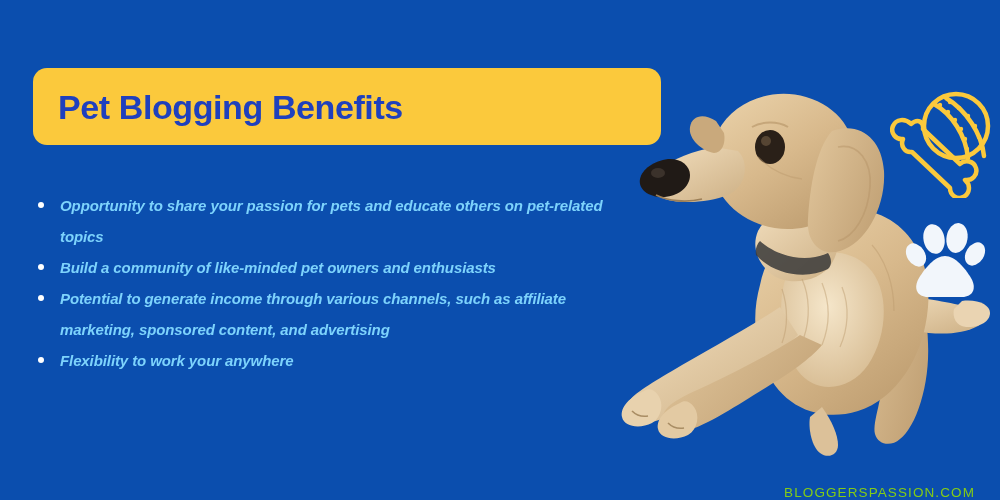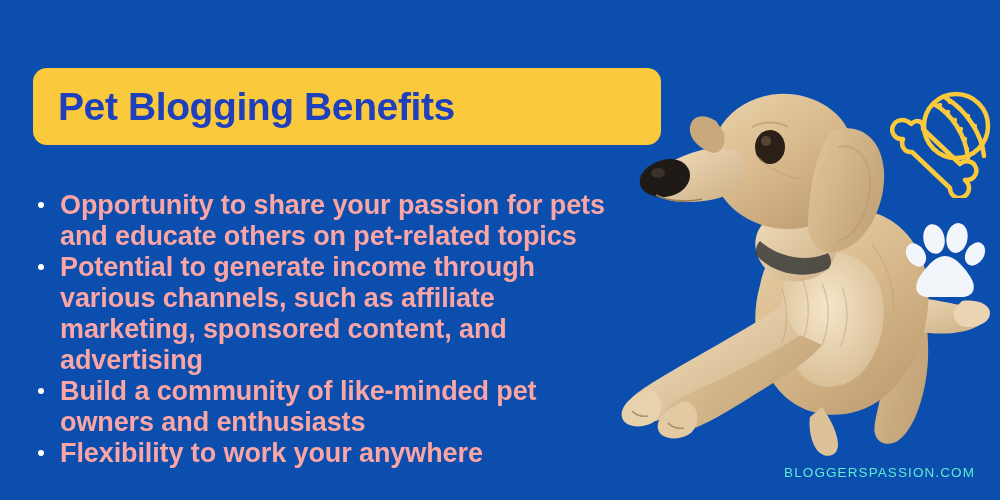--- a/index.html
+++ b/index.html
@@ -31,7 +31,7 @@
   #title-text {
     margin-left: 25px;
     color: #1f40bd;
-    font-size: 39px;
+    font-size: 34px;
     font-weight: bold;
     letter-spacing: -0.4px;
     line-height: 1;

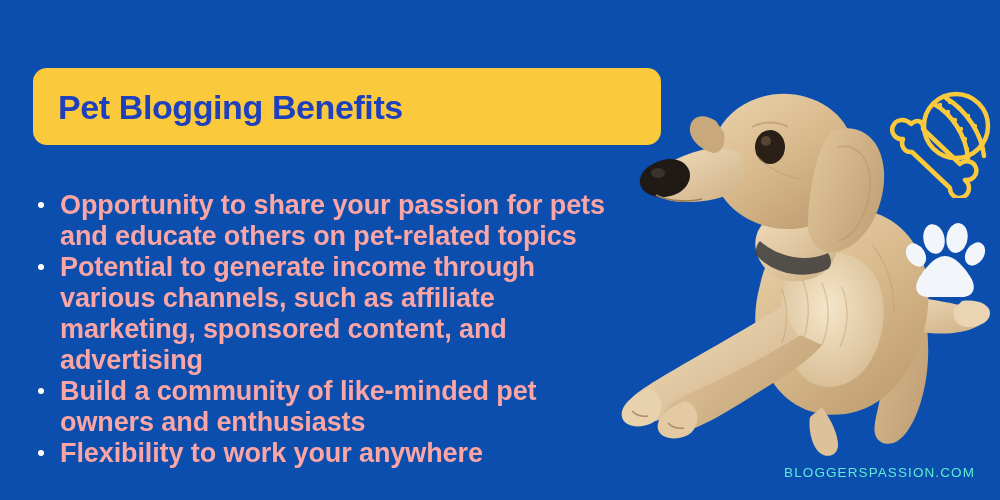--- a/index.html
+++ b/index.html
@@ -51,12 +51,13 @@
   .benefit-item {
     position: relative;
     padding-left: 27px;
-    color: #fca5a5;
-    font-size: 27px;
+    color: #7dd3fc;
+    font-size: 15px;
     font-weight: bold;
     line-height: 31px;
     letter-spacing: -0.1px;
     margin-bottom: 0px;
+    font-style: italic;
   }
   .benefit-bullet {
     position: absolute;

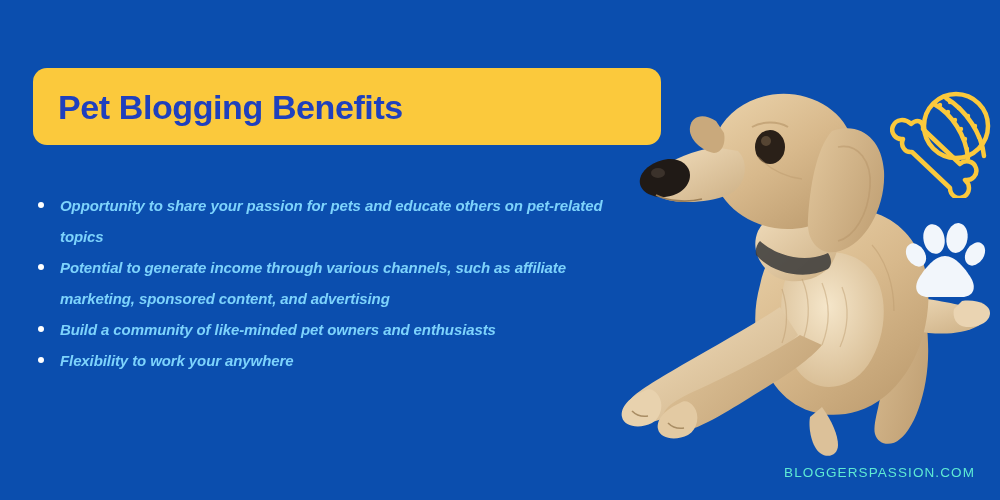--- a/index.html
+++ b/index.html
@@ -121,11 +121,11 @@
     </li>
     <li class="benefit-item">
       <span class="benefit-bullet"></span>
+      <span>Build a community of like-minded pet owners and enthusiasts</span>
+    </li>
+    <li class="benefit-item">
+      <span class="benefit-bullet"></span>
       <span>Potential to generate income through various channels, such as affiliate marketing, sponsored content, and advertising</span>
-    </li>
-    <li class="benefit-item">
-      <span class="benefit-bullet"></span>
-      <span>Build a community of like-minded pet owners and enthusiasts</span>
     </li>
     <li class="benefit-item">
       <span class="benefit-bullet"></span>

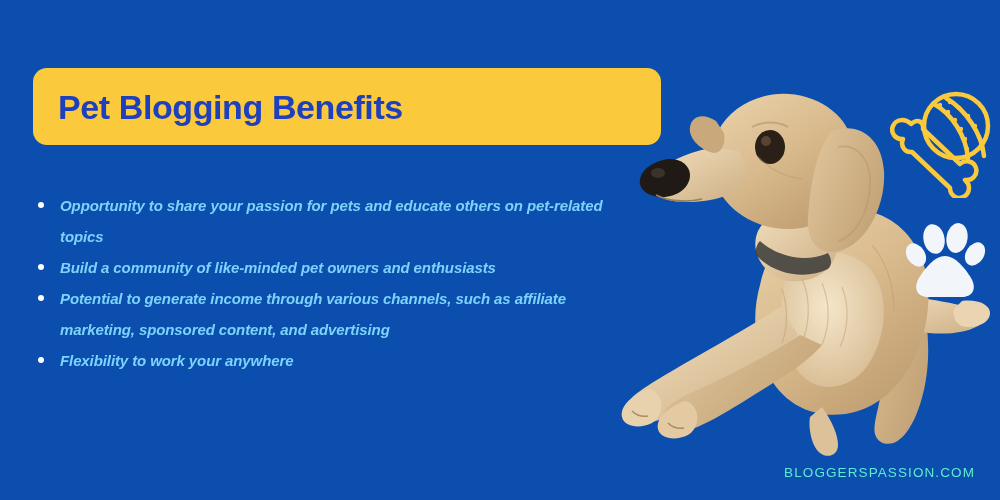--- a/index.html
+++ b/index.html
@@ -98,8 +98,8 @@
   #footer-credit {
     position: absolute;
     right: 25px;
-    bottom: 20px;
-    color: #5eead4;
+    bottom: 0;
+    color: #84cc16;
     font-size: 13.5px;
     letter-spacing: 1.1px;
     font-weight: normal;

